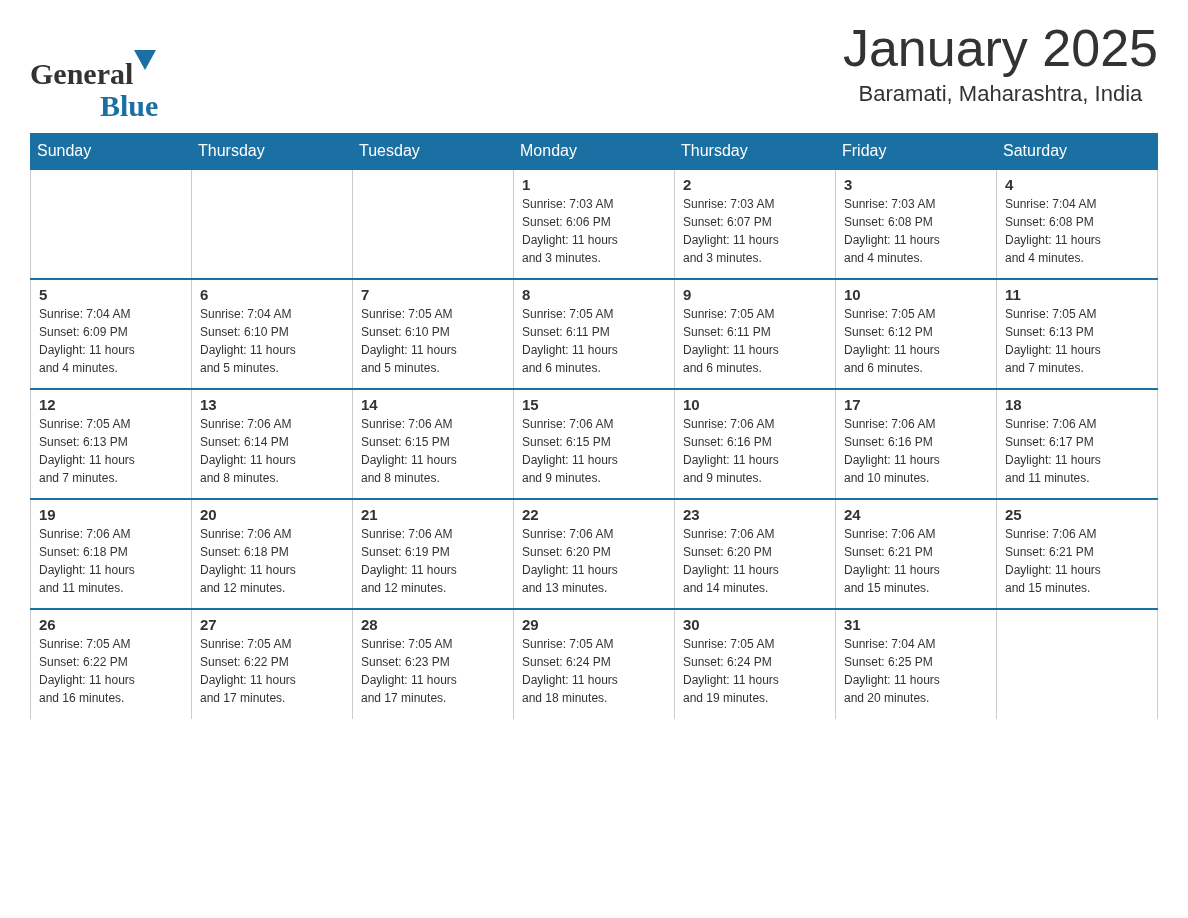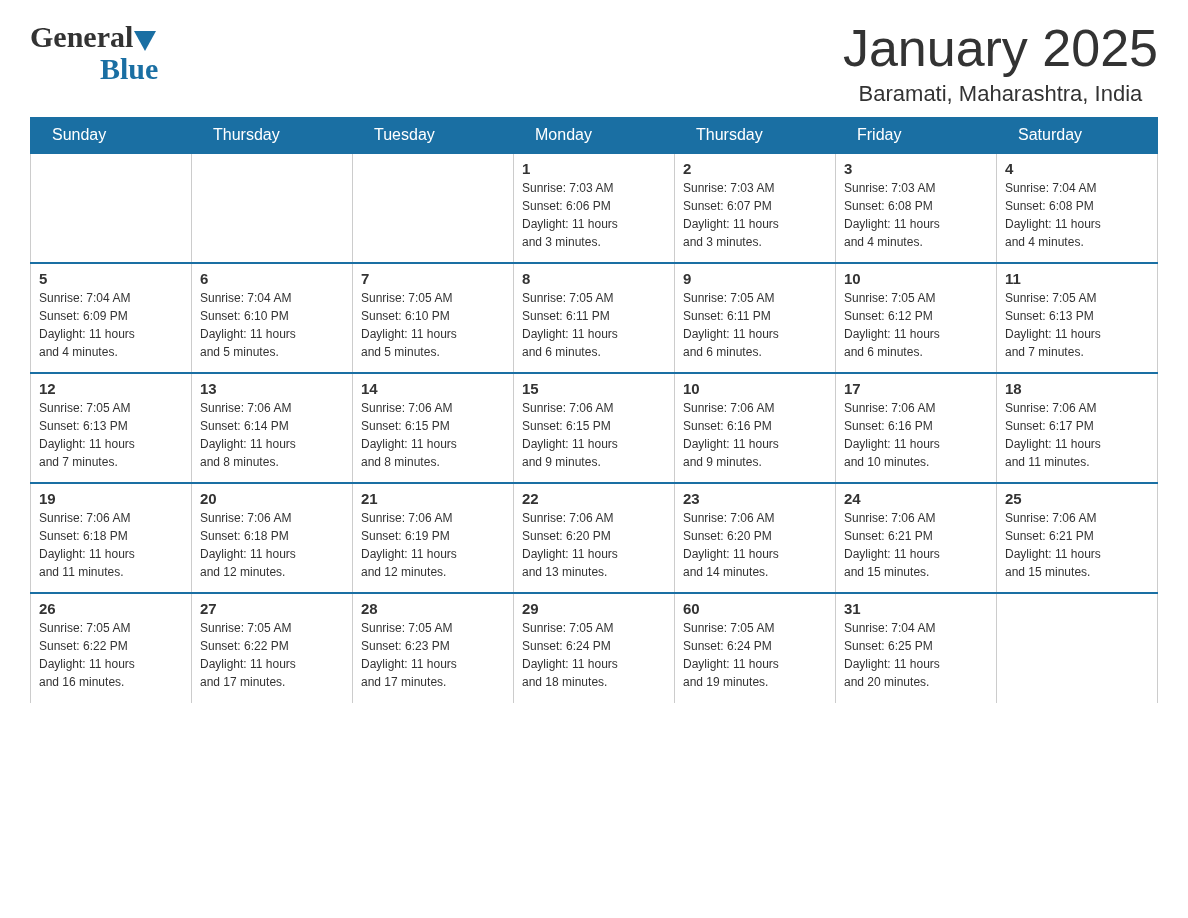--- a/index.html
+++ b/index.html
@@ -85,7 +85,7 @@
 <div class="header">
   <div class="logo">
     <div style="display:flex;align-items:center;">
-      <span style="font-size:30px;font-weight:bold;color:#333;font-family:Georgia,serif;">General</span>
+      <span style="font-size:30px;font-weight:bold;color:#333;font-family:Georgia,serif;margin-top:37px;">General</span>
       <span style="display:inline-block;width:0;height:0;border-left:11px solid transparent;border-right:11px solid transparent;border-top:20px solid #1a6fa3;margin:0 1px;position:relative;top:4px;"></span>
     </div>
     <div style="display:flex;align-items:center;margin-top:-2px;">

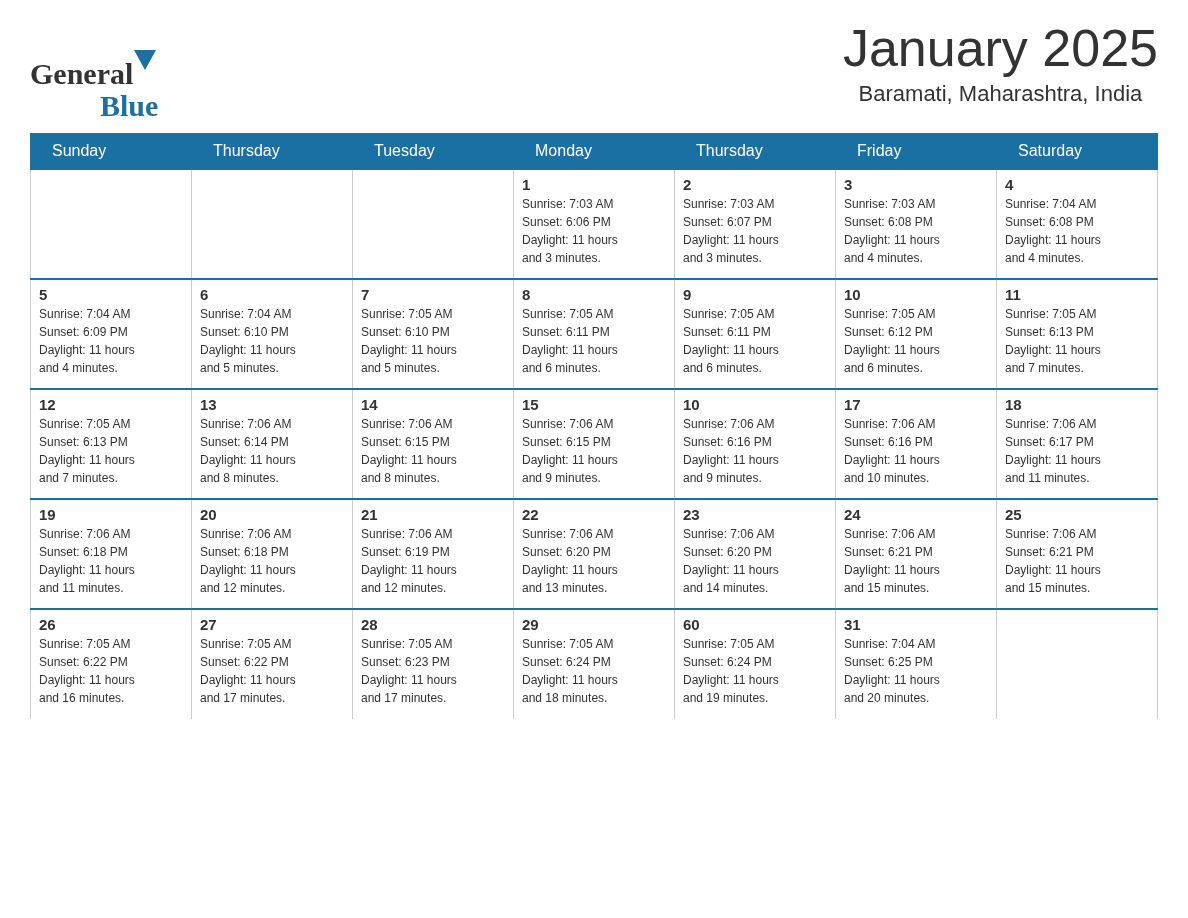--- a/index.html
+++ b/index.html
@@ -43,7 +43,7 @@
     thead th {
       background-color: #1a6fa3;
       color: #fff;
-      padding: 8px 21px;
+      padding: 8px 6px;
       text-align: left;
       font-size: 16px;
       font-weight: normal;

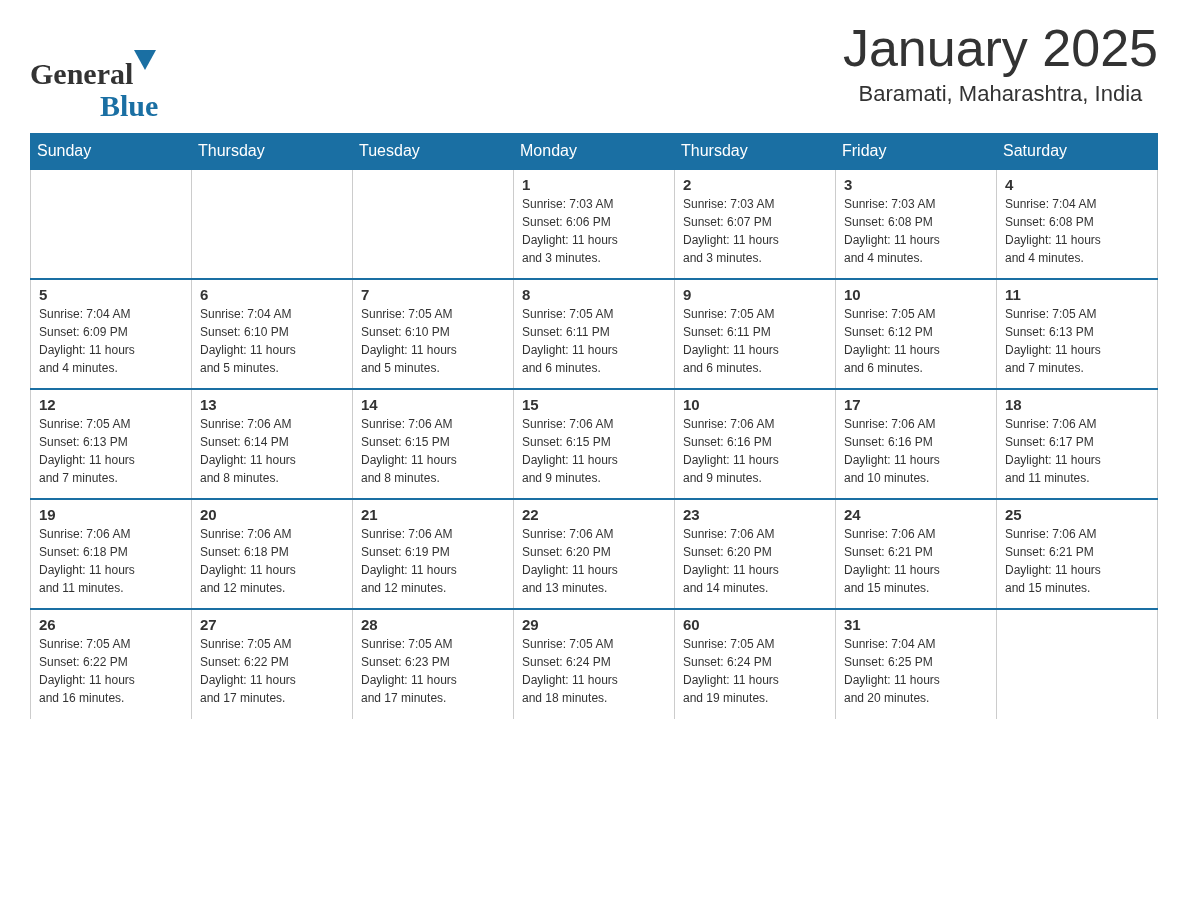--- a/index.html
+++ b/index.html
@@ -327,7 +327,7 @@
 and 18 minutes.</div>
         </td>
         <td>
-          <span class="day-number">60</span>
+          <span class="day-number">30</span>
           <div class="day-info" style="white-space: pre-line;">Sunrise: 7:05 AM
 Sunset: 6:24 PM
 Daylight: 11 hours

